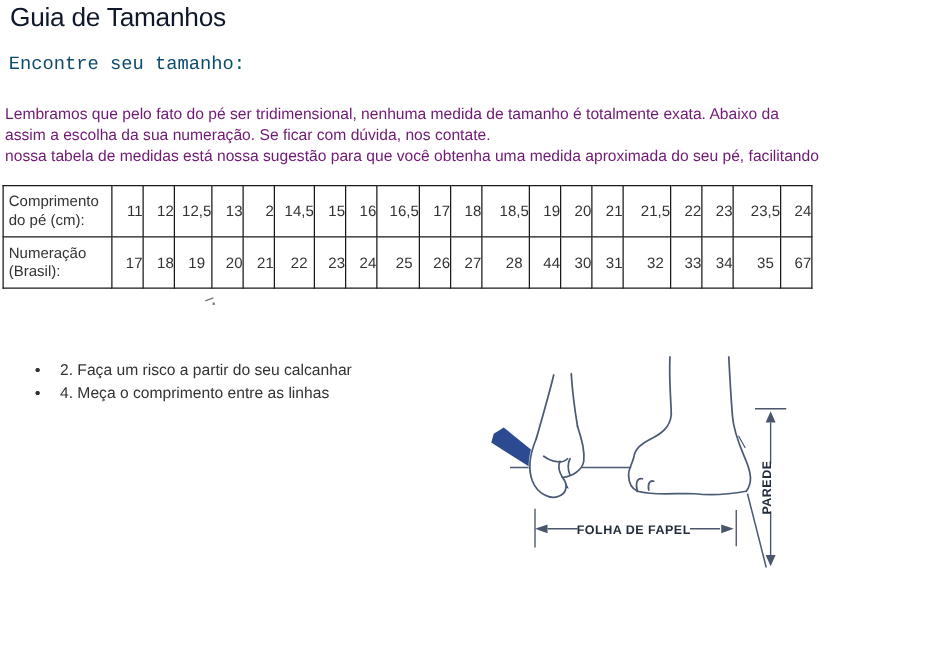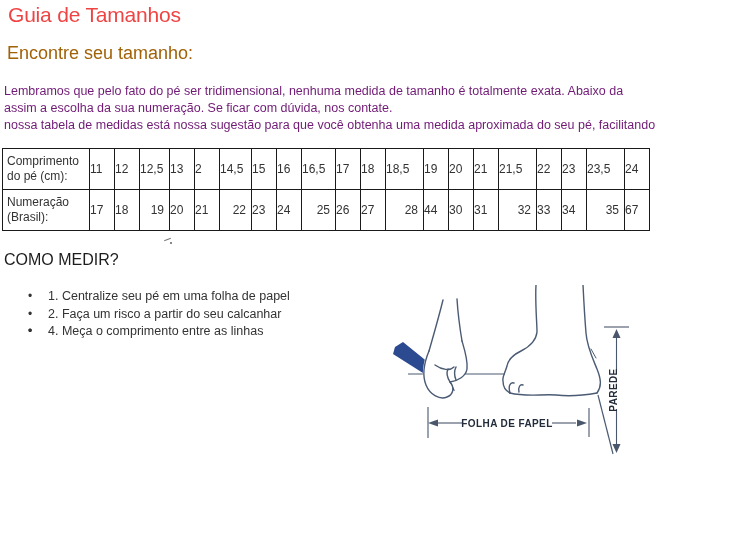--- a/index.html
+++ b/index.html
@@ -8,7 +8,7 @@
     font-family:"Liberation Sans","DejaVu Sans",sans-serif;color:#2e2e2e;
   }
   .abs{position:absolute;}
-  .doc-title{left:8px;top:3px;font-size:21px;letter-spacing:-0.2px;color:#ef4444;}
+  .doc-title{left:8px;top:3px;font-size:21px;letter-spacing:-0.2px;color:#0f172a;}
   .doc-subtitle{left:7px;top:43px;font-size:18px;color:#a16207;}
   .intro{left:4px;top:83px;font-size:12.5px;line-height:17px;color:#701a75;}
   

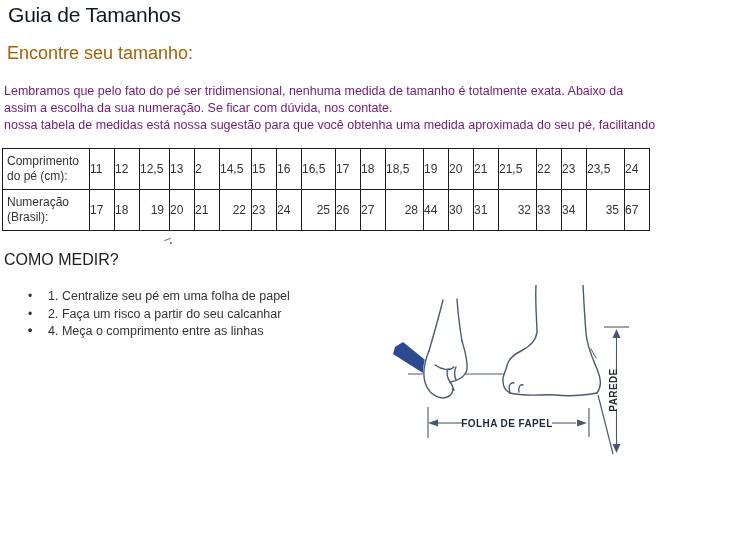--- a/index.html
+++ b/index.html
@@ -9,7 +9,7 @@
   }
   .abs{position:absolute;}
   .doc-title{left:8px;top:3px;font-size:21px;letter-spacing:-0.2px;color:#0f172a;}
-  .doc-subtitle{left:7px;top:43px;font-size:18px;color:#a16207;}
+  .doc-subtitle{left:7px;top:43px;font-size:15px;color:#0c4a6e;font-family:Liberation Mono, monospace;}
   .intro{left:4px;top:83px;font-size:12.5px;line-height:17px;color:#701a75;}
   
   .size-table{left:2px;top:148px;border-collapse:collapse;table-layout:fixed;}

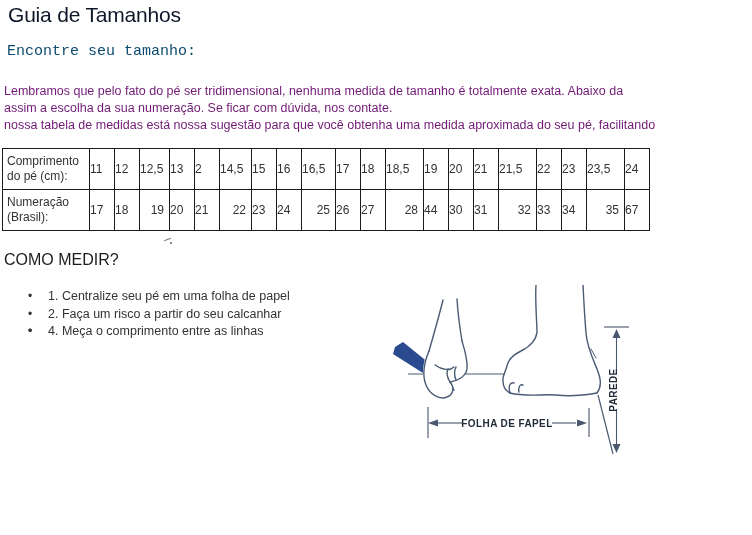--- a/index.html
+++ b/index.html
@@ -15,7 +15,7 @@
   .size-table{left:2px;top:148px;border-collapse:collapse;table-layout:fixed;}
   .size-table td{
     border:1px solid #1a1a1a;font-size:12px;color:#333;
-    height:36px;text-align:left;vertical-align:middle;padding:0;
+    height:36px;text-align:right;vertical-align:middle;padding:0;
     overflow:hidden;white-space:nowrap;
   }
   .size-table td.rowlabel{

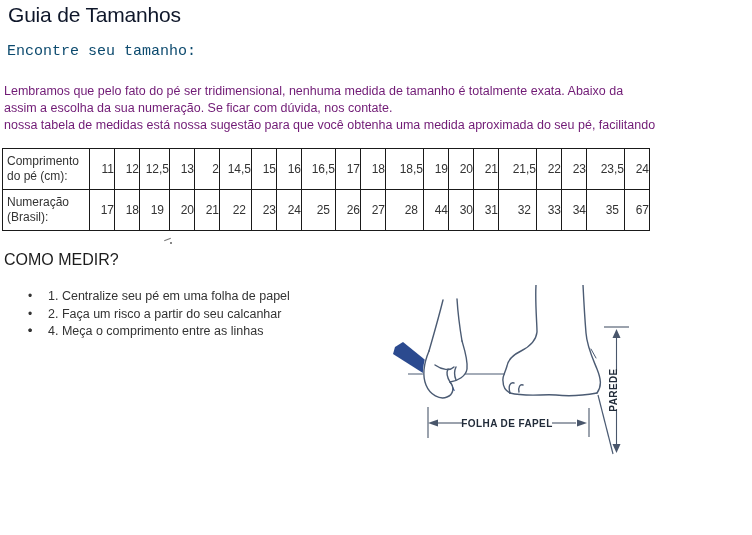--- a/index.html
+++ b/index.html
@@ -123,7 +123,6 @@
   <div class="abs stray"></div>
   <div class="abs stray2"></div>
 
-  <div class="abs howto-title">COMO MEDIR?</div>
 
   <ul class="abs steps">
     <li><span class="bullet">•</span><span>1. Centralize seu pé em uma folha de papel</span></li>

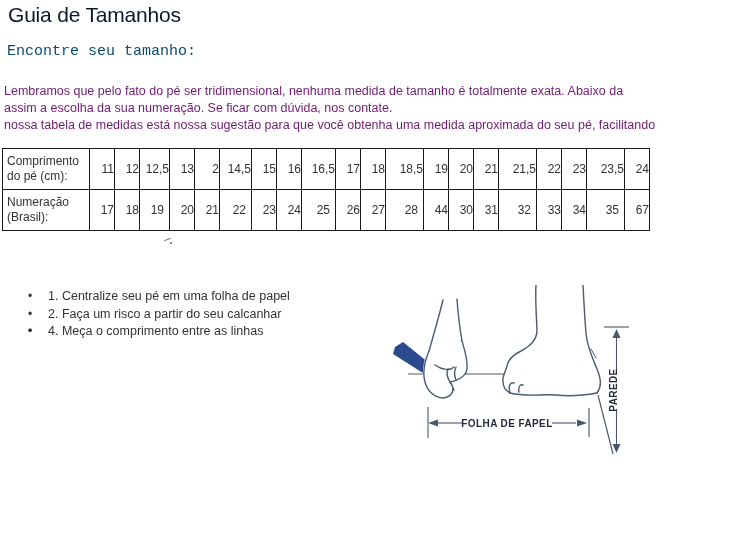--- a/index.html
+++ b/index.html
@@ -125,7 +125,7 @@
 
 
   <ul class="abs steps">
-    <li><span class="bullet">•</span><span>1. Centralize seu pé em uma folha de papel</span></li>
+    <li><span class="bullet">•</span></li>
     <li><span class="bullet">•</span><span>2. Faça um risco a partir do seu calcanhar</span></li>
     <li><span class="bullet">•</span></li>
     <li><span class="bullet">•</span><span>4. Meça o comprimento entre as linhas</span></li>

